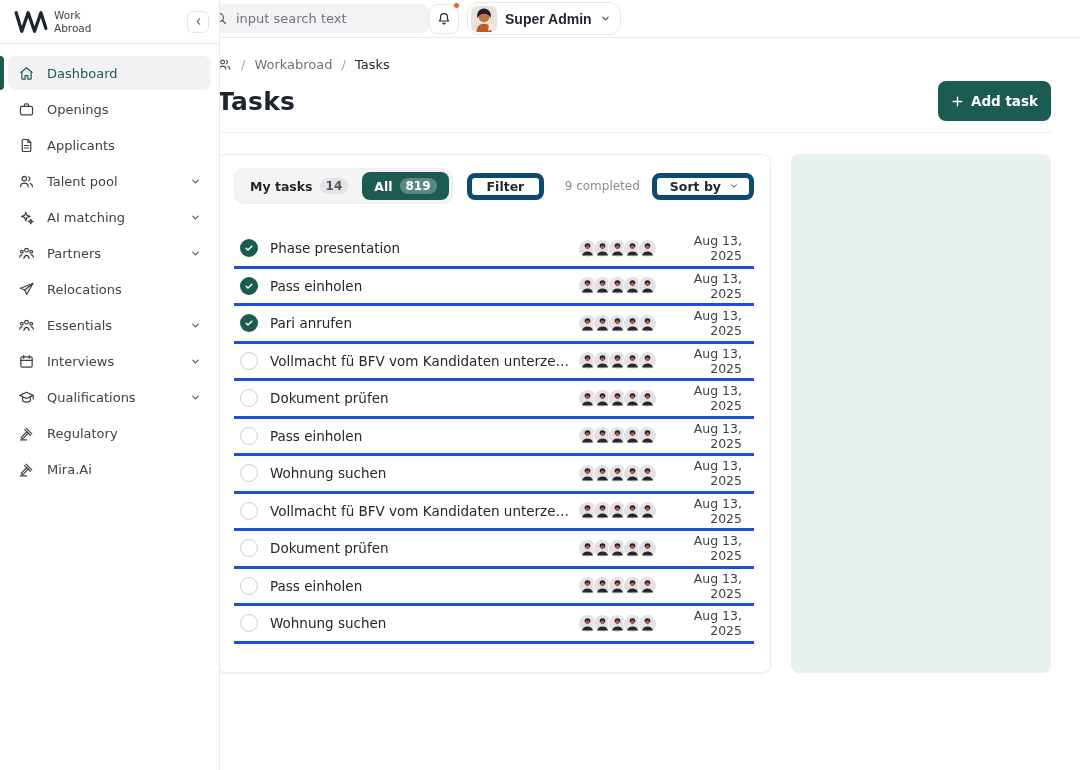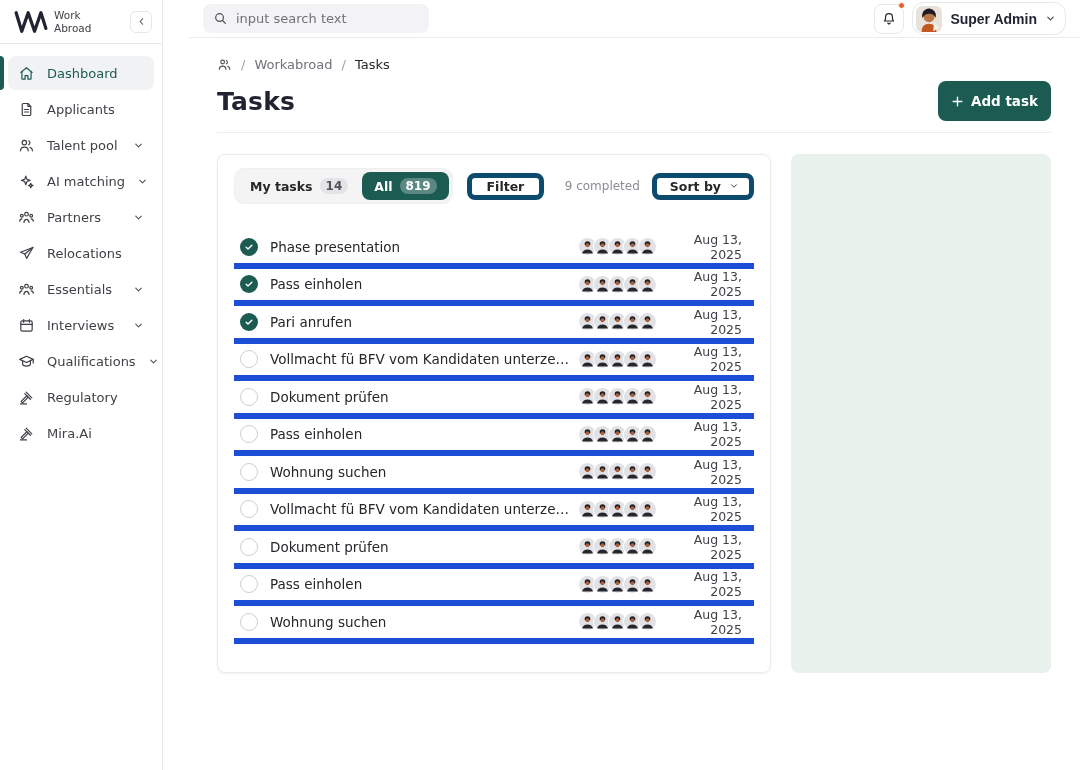--- a/index.html
+++ b/index.html
@@ -9,7 +9,7 @@
   :root { --accent:#1c5b52; --mint:#e8f1ec; --dot:#e8602c; --border:#e9e9ec; }
 
   
-  .sidebar { position:absolute; left:0; top:0; width:163px; height:100%; background:#fff; border-right:1px solid var(--border); z-index:3; }
+  .sidebar { position:absolute; left:0; top:0; width:220px; height:100%; background:#fff; border-right:1px solid var(--border); z-index:3; }
   .side-head { height:44px; border-bottom:1px solid var(--border); display:flex; align-items:center; justify-content:space-between; padding:0 10px 0 14px; }
   .brand { display:flex; align-items:center; gap:6px; }
   .brand svg { display:block; }

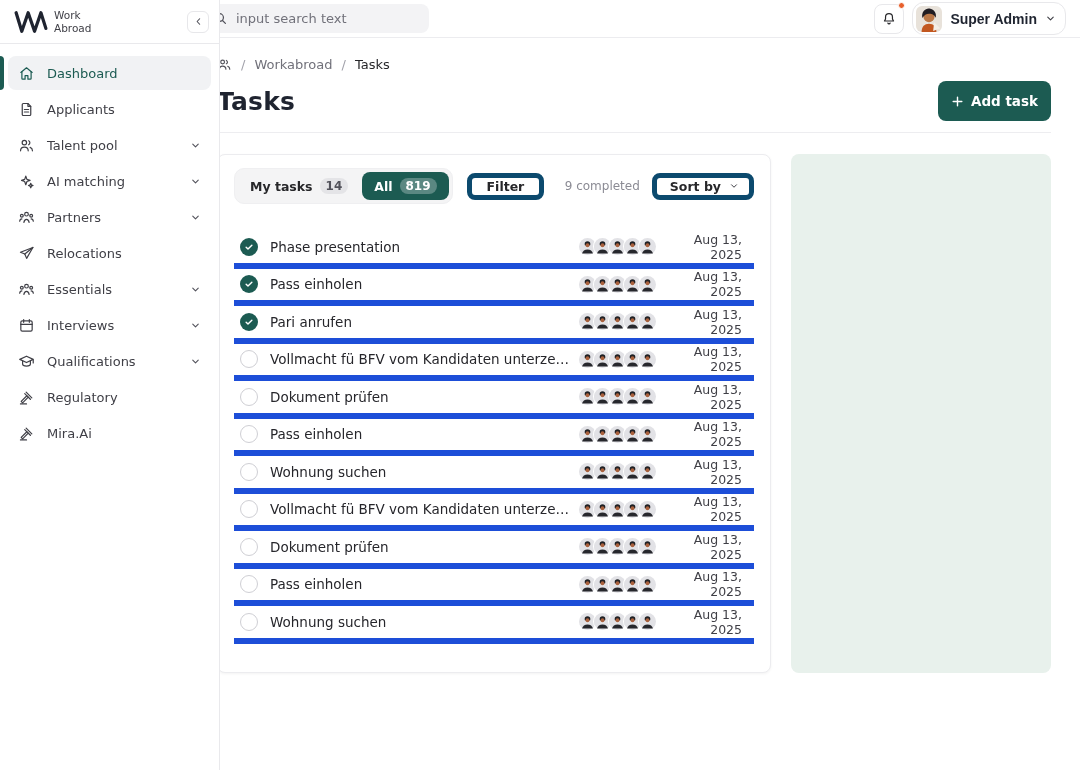--- a/index.html
+++ b/index.html
@@ -28,7 +28,7 @@
   .nav-item.active::before { content:""; position:absolute; left:-8px; top:0; width:4px; height:100%; background:var(--accent); border-radius:0 4px 4px 0; }
 
   
-  .topbar { position:absolute; left:189px; top:0; right:0; height:38px; background:#fff; border-bottom:1px solid #ececef; display:flex; align-items:center; justify-content:space-between; padding:0 14px; z-index:2; }
+  .topbar { position:absolute; left:189px; top:0; right:0; height:38px; background:#fff; border-bottom:1px solid #ececef; display:flex; align-items:center; justify-content:flex-start; padding:0 14px; z-index:2; }
   .search { width:226px; height:29px; background:#f3f3f5; border-radius:8px; display:flex; align-items:center; gap:8px; padding:0 10px; }
   .search svg { width:15px; height:15px; color:#52525b; flex:none; }
   .search input { border:none; outline:none; background:transparent; font-family:inherit; font-size:13px; color:#3f3f46; width:100%; }

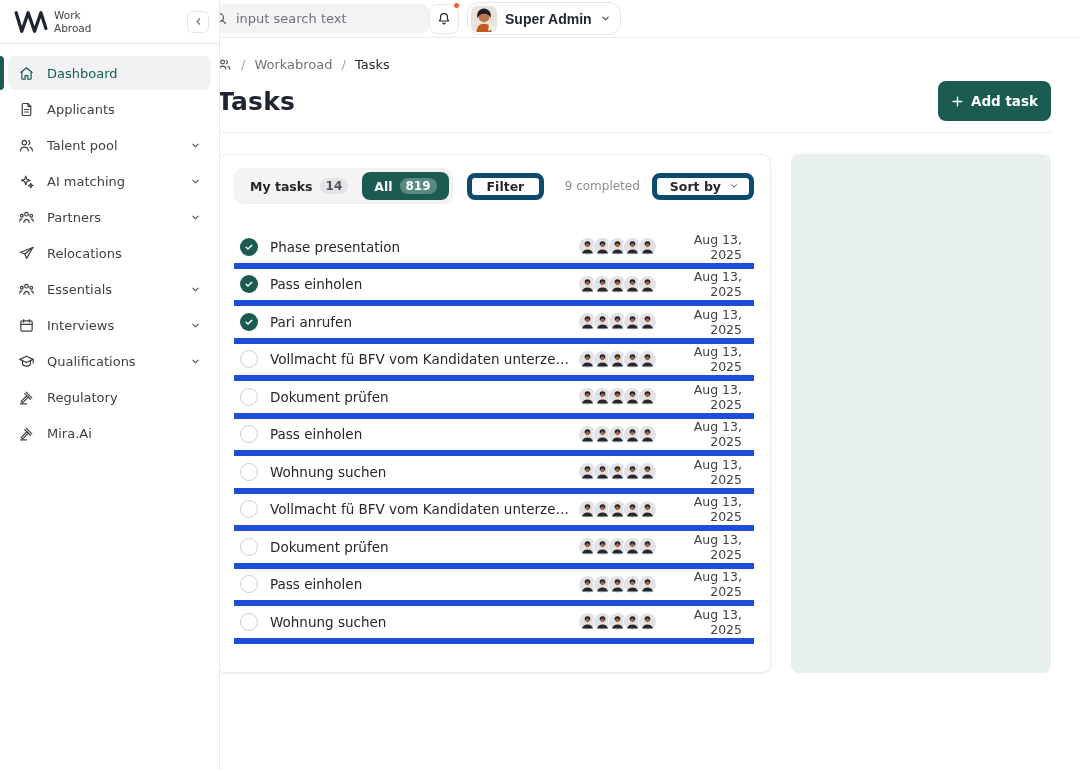--- a/index.html
+++ b/index.html
@@ -119,6 +119,15 @@
             </svg>
           </span>
           <span class="nlabel">Dashboard</span>
+        </div>
+        <div class="nav-item">
+          <span class="nicon">
+            <svg viewBox="0 0 24 24" fill="none" stroke="currentColor" stroke-width="1.7" stroke-linecap="round" stroke-linejoin="round">
+              <rect x="3.5" y="7.5" width="17" height="12" rx="2"></rect>
+              <path d="M9 7.5V6a2 2 0 0 1 2-2h2a2 2 0 0 1 2 2v1.5"></path>
+            </svg>
+          </span>
+          <span class="nlabel">Openings</span>
         </div>
         <div class="nav-item">
           <span class="nicon">

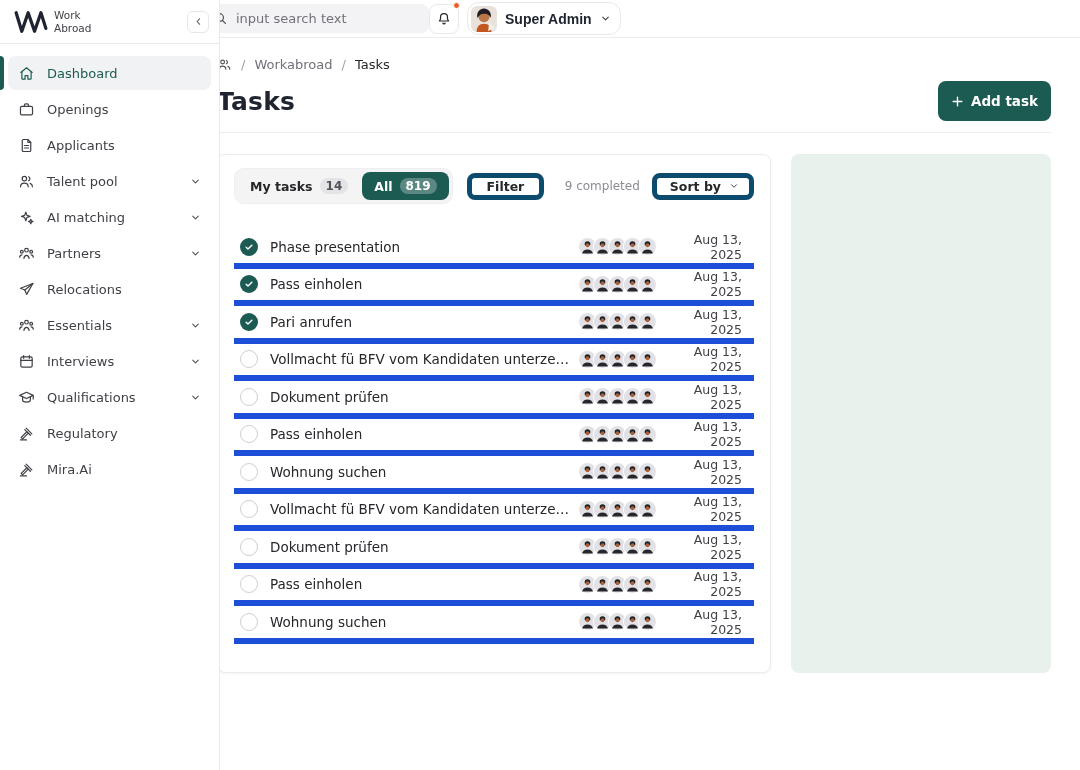--- a/index.html
+++ b/index.html
@@ -76,7 +76,7 @@
 
   
   .task-list { margin:27px 16px 0 16px; }
-  .task-row { height:37.5px; display:flex; align-items:center; padding:0 12px 0 6px; border-bottom:6px solid #1d4ed8; cursor:default;justify-content:center; }
+  .task-row { height:37.5px; display:flex; align-items:center; padding:0 12px 0 6px; border-bottom:3px solid #1d4ed8; cursor:default;justify-content:center; }
   .checkbox { width:18px; height:18px; border-radius:50%; flex:none; display:flex; align-items:center; justify-content:center; cursor:pointer; }
   .checkbox.unchecked { border:1.5px solid #cfcfd4; background:#fff; }
   .checkbox.checked { background:var(--accent); }

